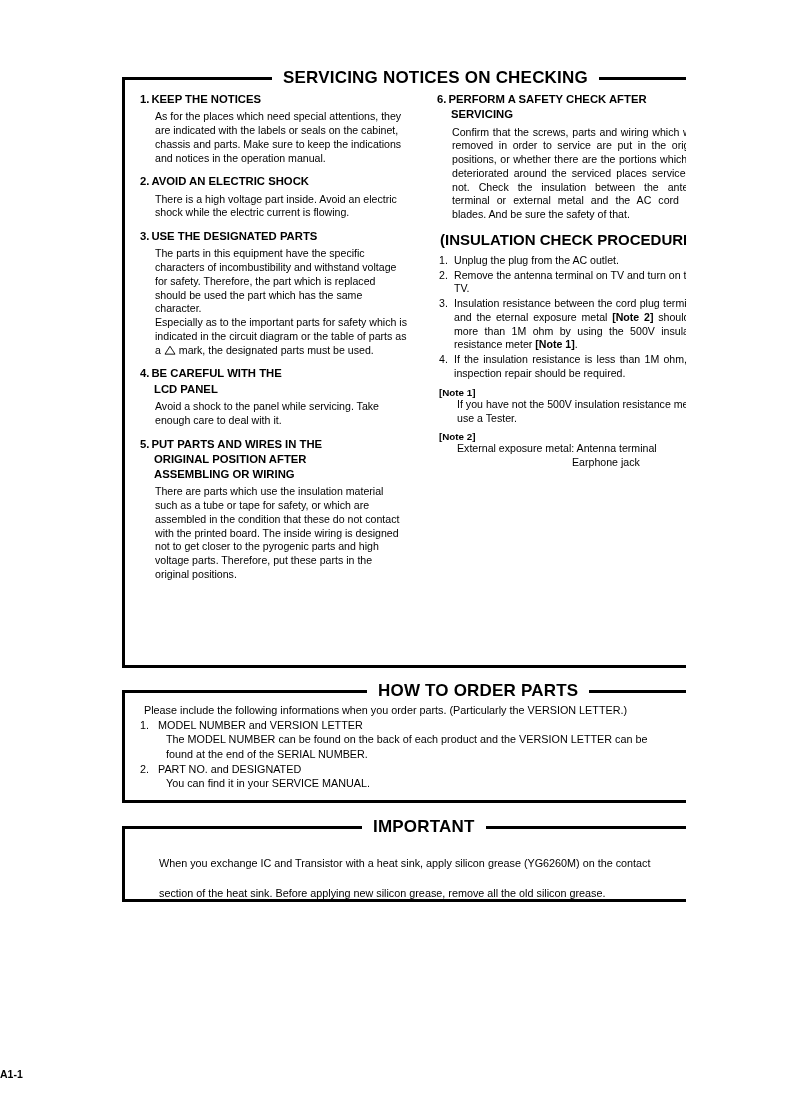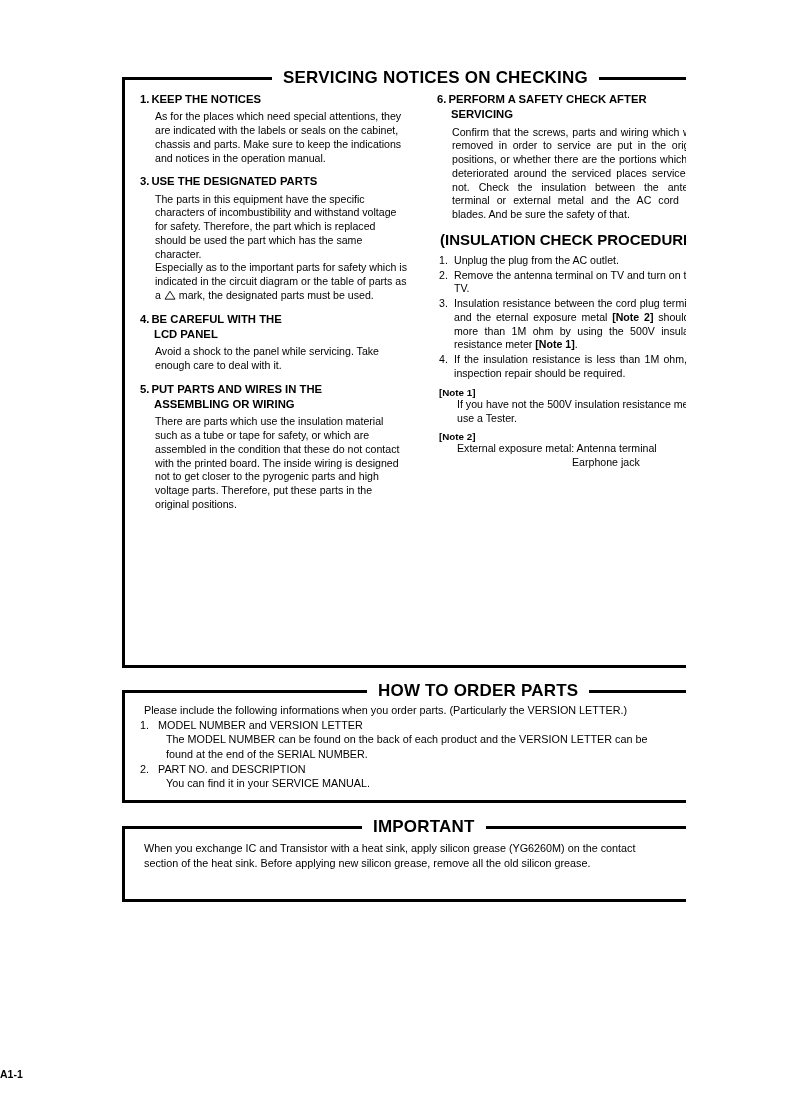--- a/index.html
+++ b/index.html
@@ -207,6 +207,14 @@
             </div>
           </div>
 
+          <div class="item">
+            <div class="item-head">
+              <span class="num">2.</span><span>AVOID AN ELECTRIC SHOCK</span>
+            </div>
+            <div class="item-body">
+              <p>There is a high voltage part inside. Avoid an electric shock while the electric current is flowing.</p>
+            </div>
+          </div>
 
           <div class="item">
             <div class="item-head">

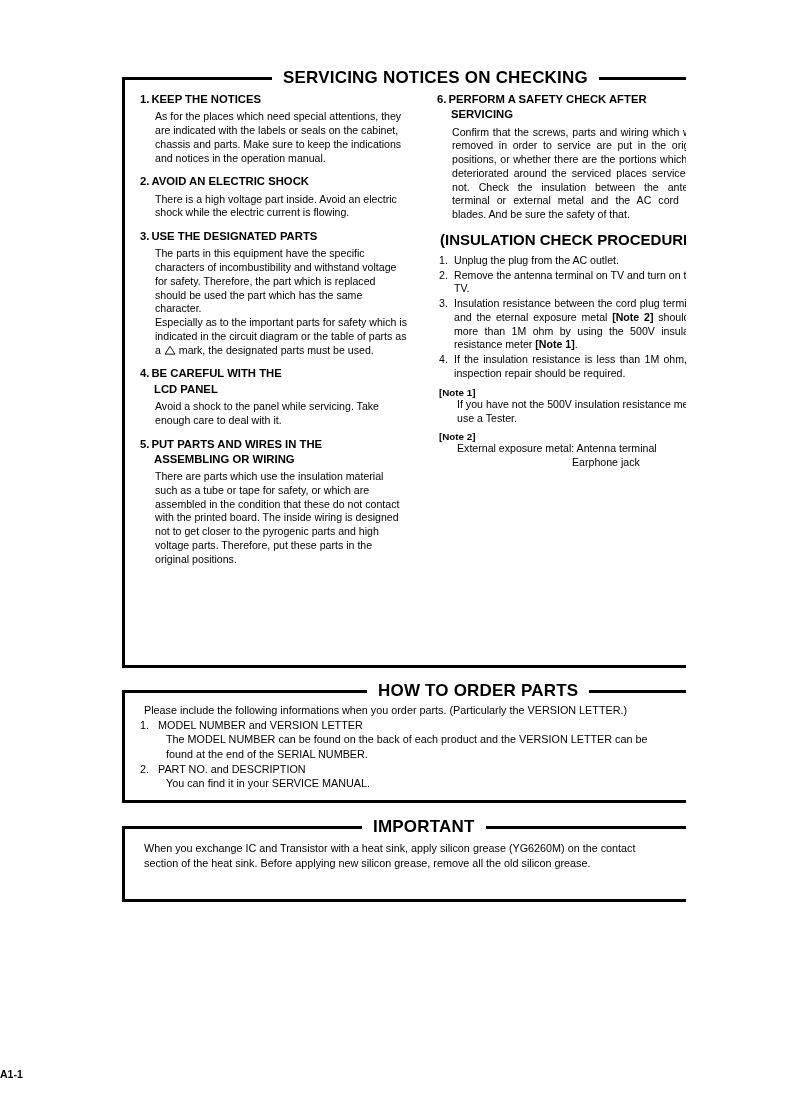--- a/index.html
+++ b/index.html
@@ -243,6 +243,7 @@
           <div class="item">
             <div class="item-head">
               <span class="num">5.</span><span>PUT PARTS AND WIRES IN THE</span>
+              <span class="hl2">ORIGINAL POSITION AFTER</span>
               <span class="hl2">ASSEMBLING OR WIRING</span>
             </div>
             <div class="item-body">

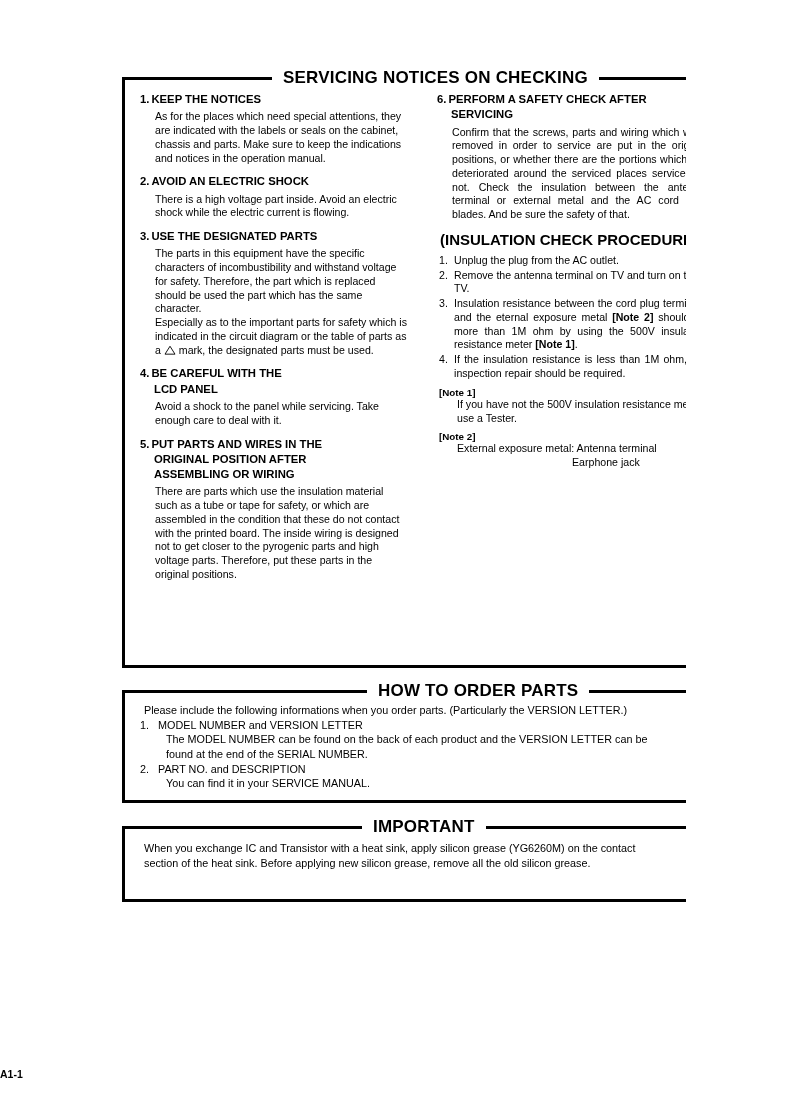--- a/index.html
+++ b/index.html
@@ -316,7 +316,7 @@
           <span class="sub">found at the end of the SERIAL NUMBER.</span>
         </li>
         <li>
-          <span class="mk">2.</span><span>PART NO. and DESCRIPTION</span>
+          <span class="mk">2.</span><span>PART NO. and DESIGNATED</span>
           <span class="sub">You can find it in your SERVICE MANUAL.</span>
         </li>
       </ol>

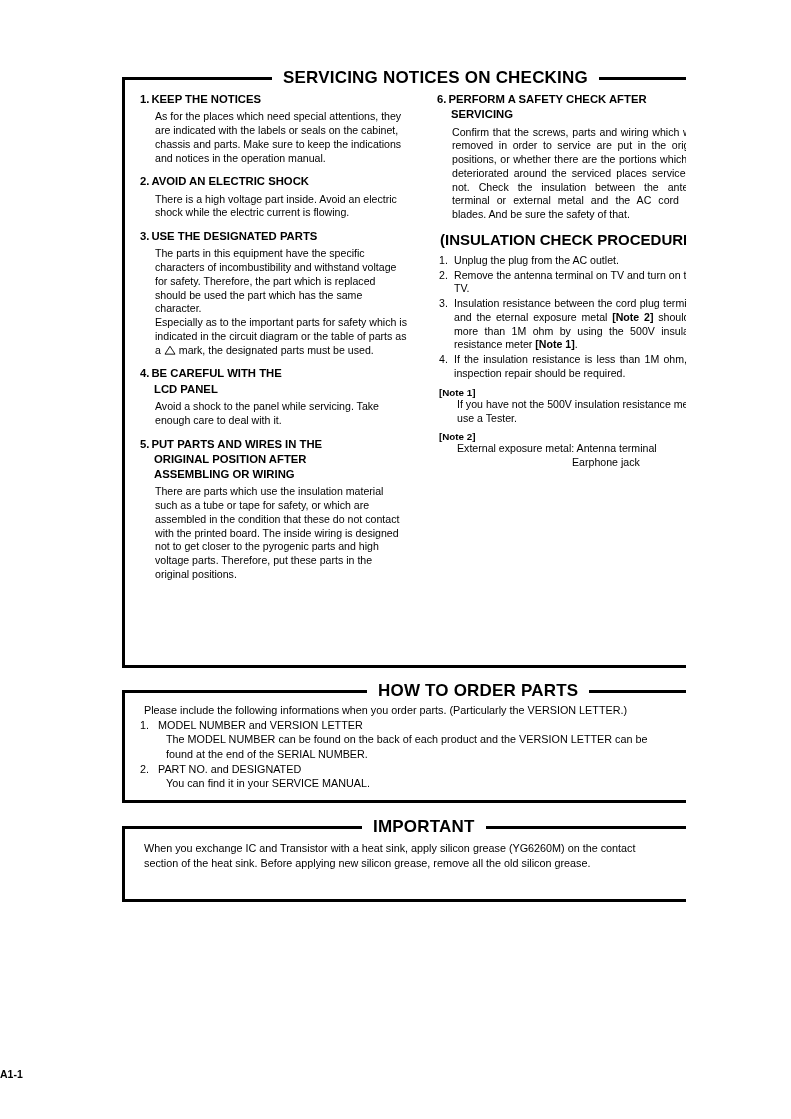--- a/index.html
+++ b/index.html
@@ -169,7 +169,7 @@
   #important-frame .rule.left { flex: 0 0 240px; }
   #important-frame .frame-inner { padding: 12px 14px 8px 14px; }
   .important-body { font-size: 10.8px; line-height: 1.38; padding-left: 8px; }
-  .important-body p { margin: 0; }
+  .important-body p { margin: 15px; }
 
   
   #page-footer {

